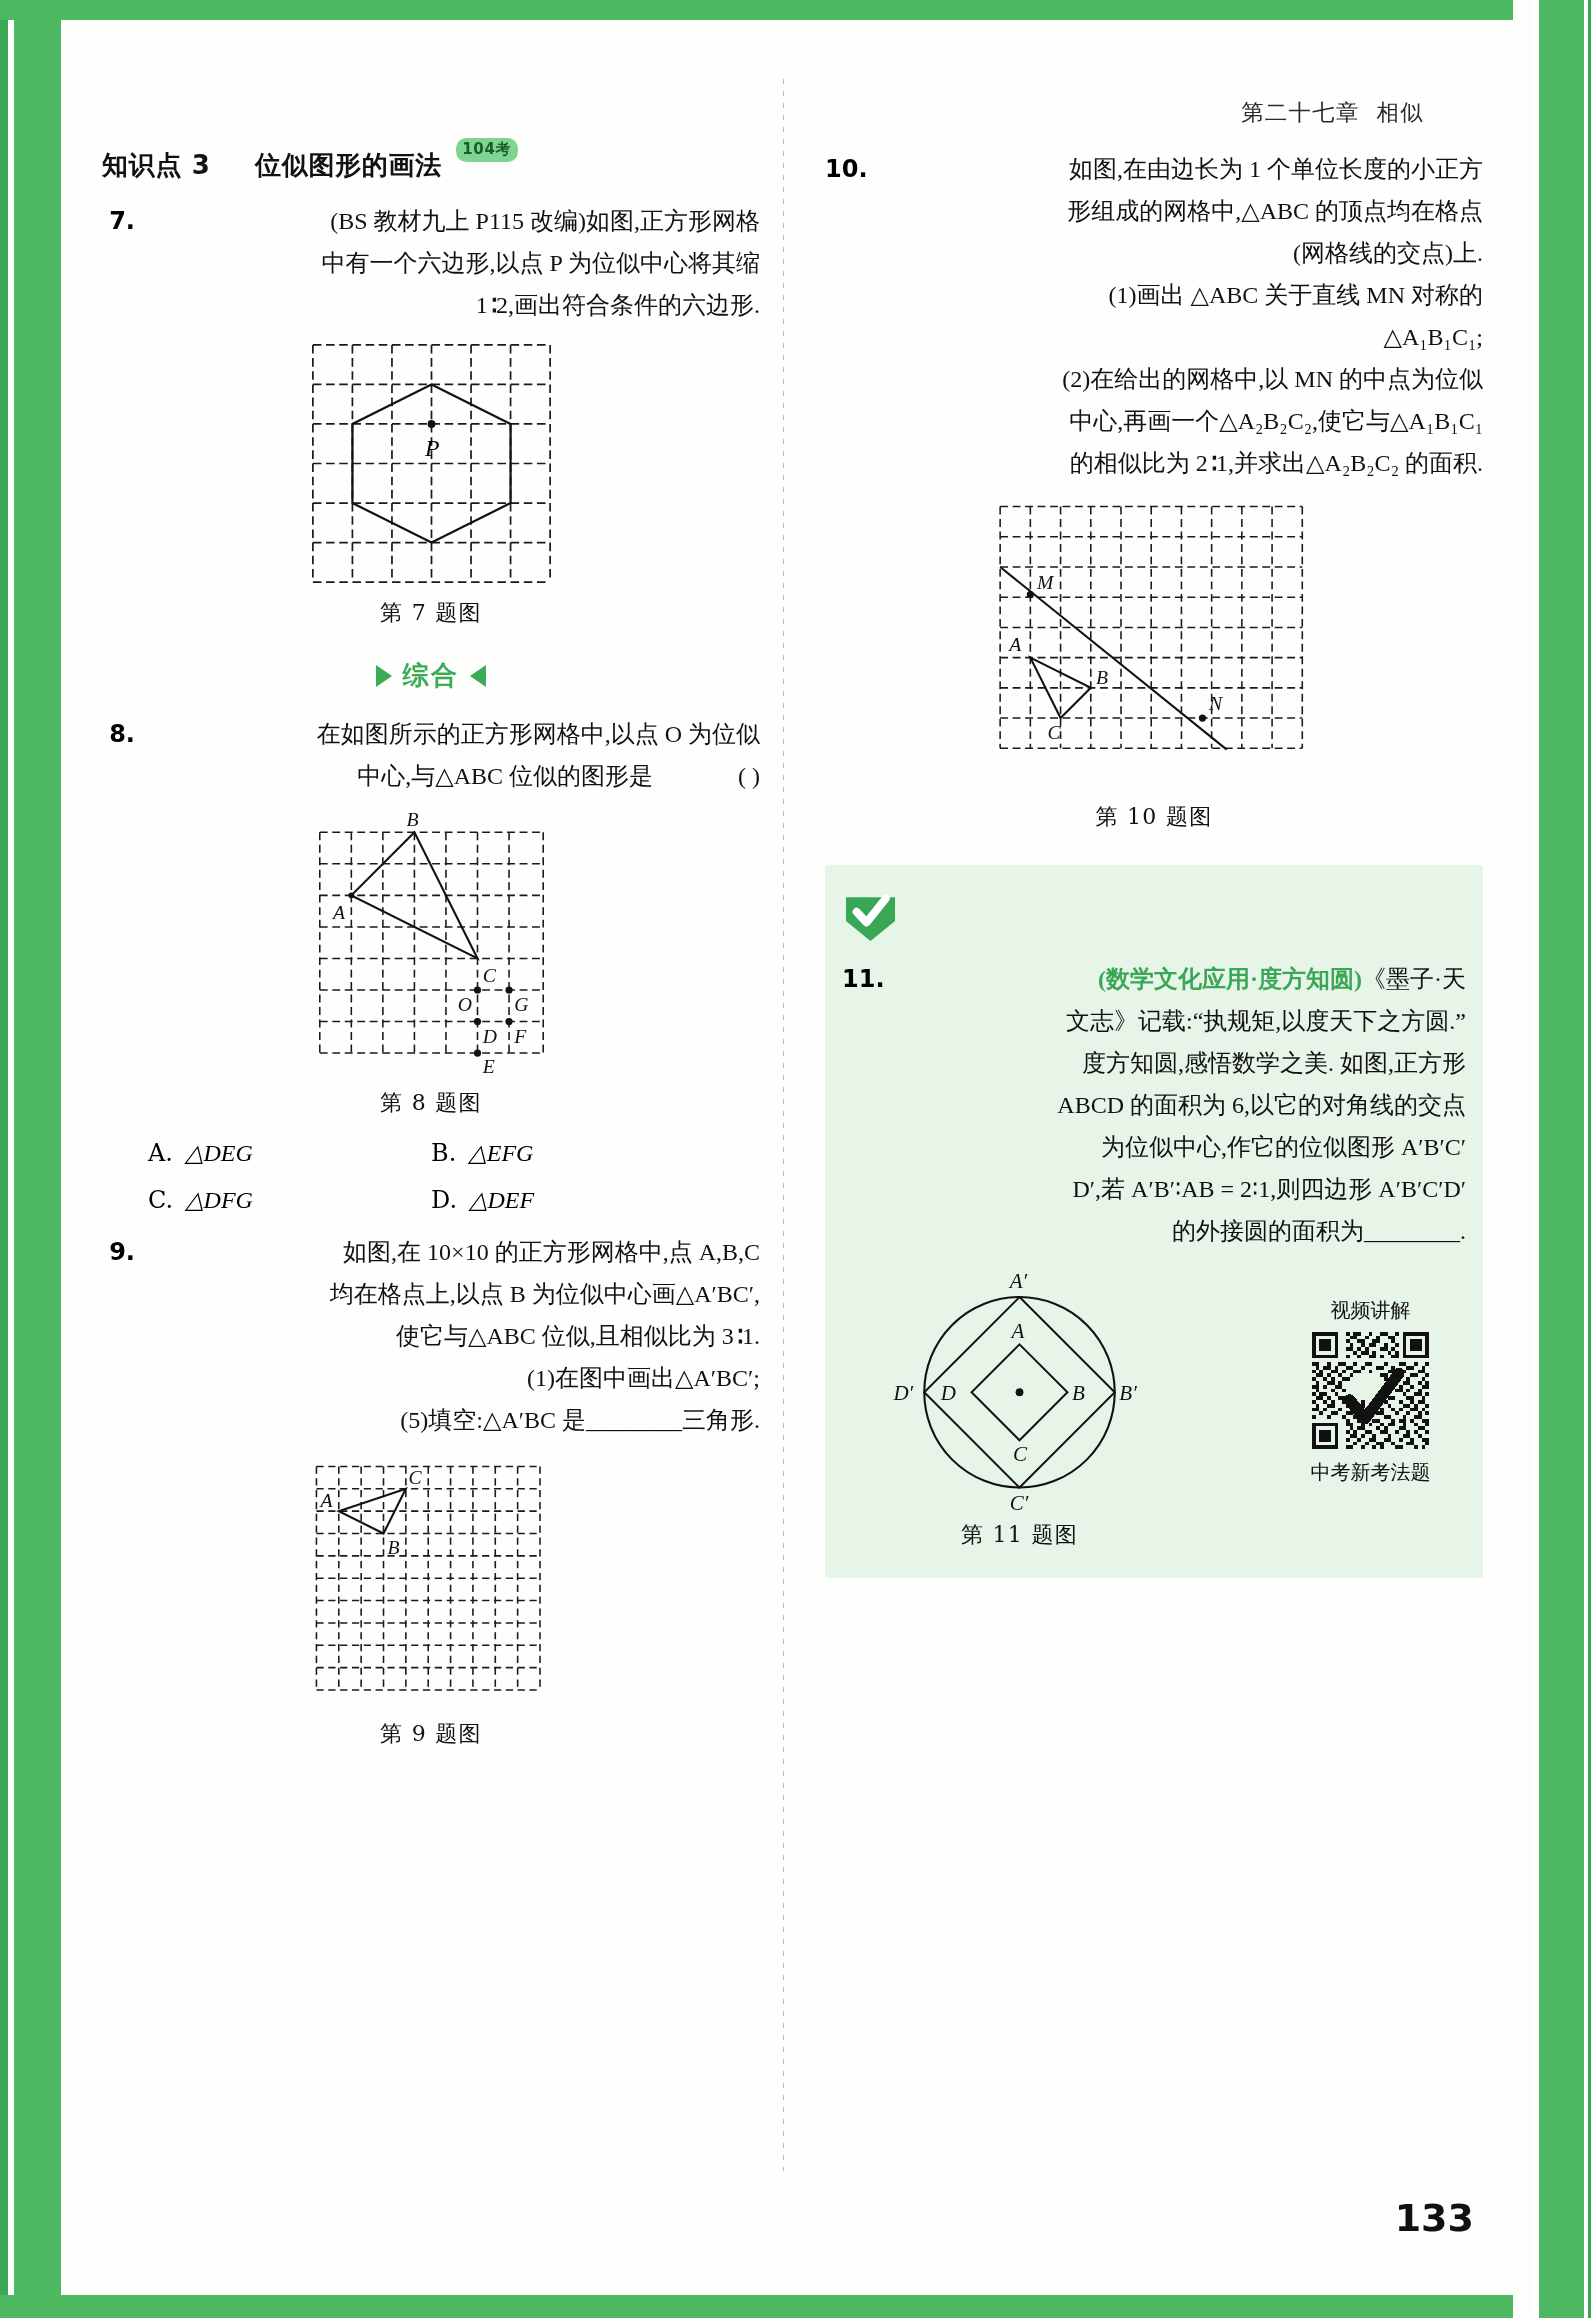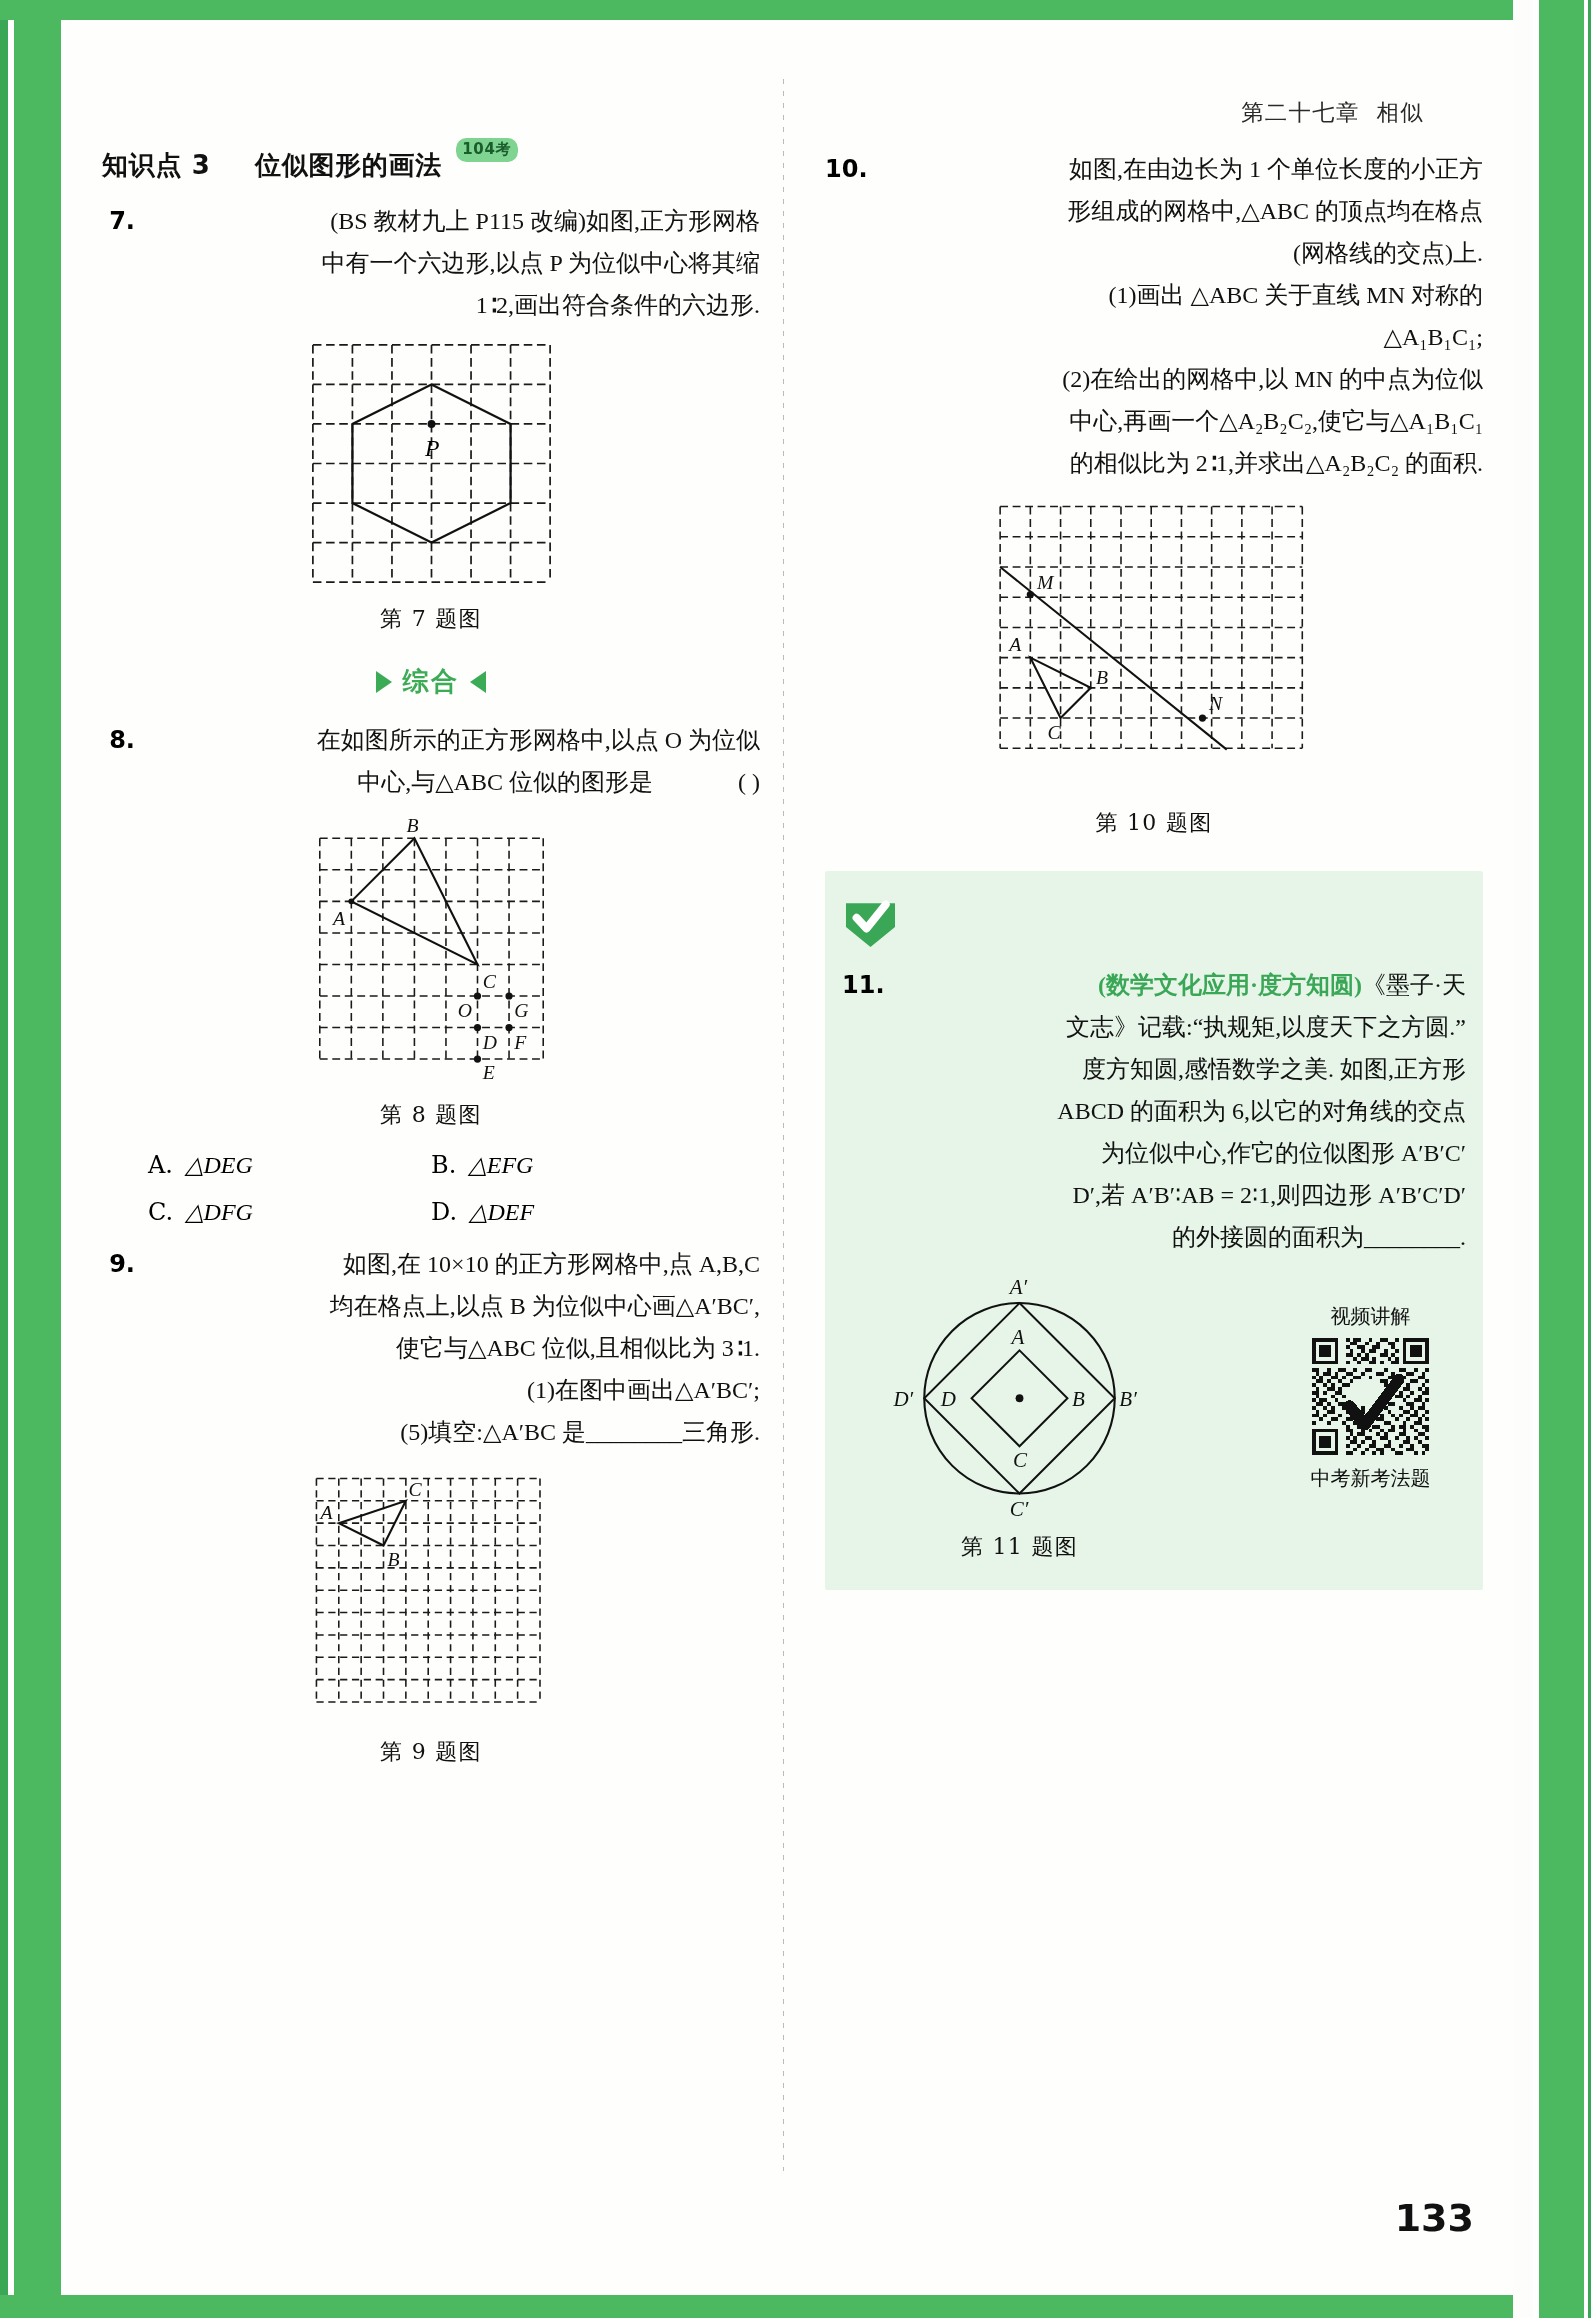--- a/index.html
+++ b/index.html
@@ -88,7 +88,7 @@
   
   .fig { text-align:center; margin:9.2px 0 4px 0; }
   .figcap {
-    text-align:center; font-size:22px; color:#111; margin-top:10px;
+    text-align:center; font-size:22px; color:#111; margin-top:4px;
     font-family:"DejaVu Serif", serif; letter-spacing:1.3px;
   }
   svg { display:inline-block; }

